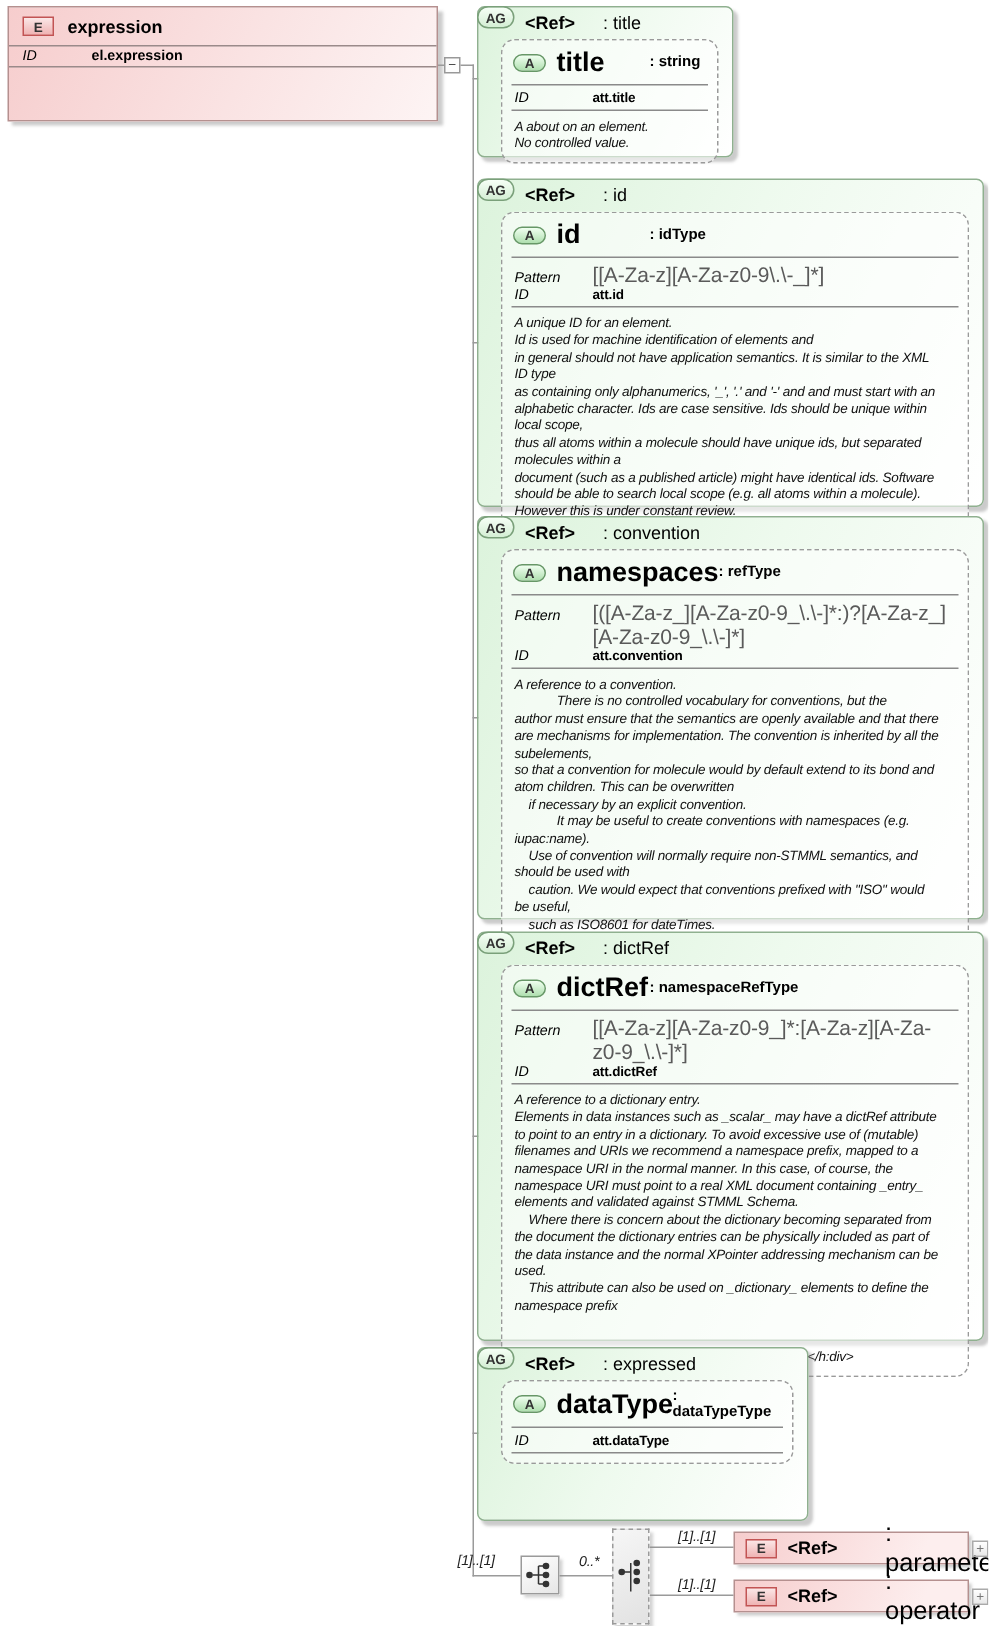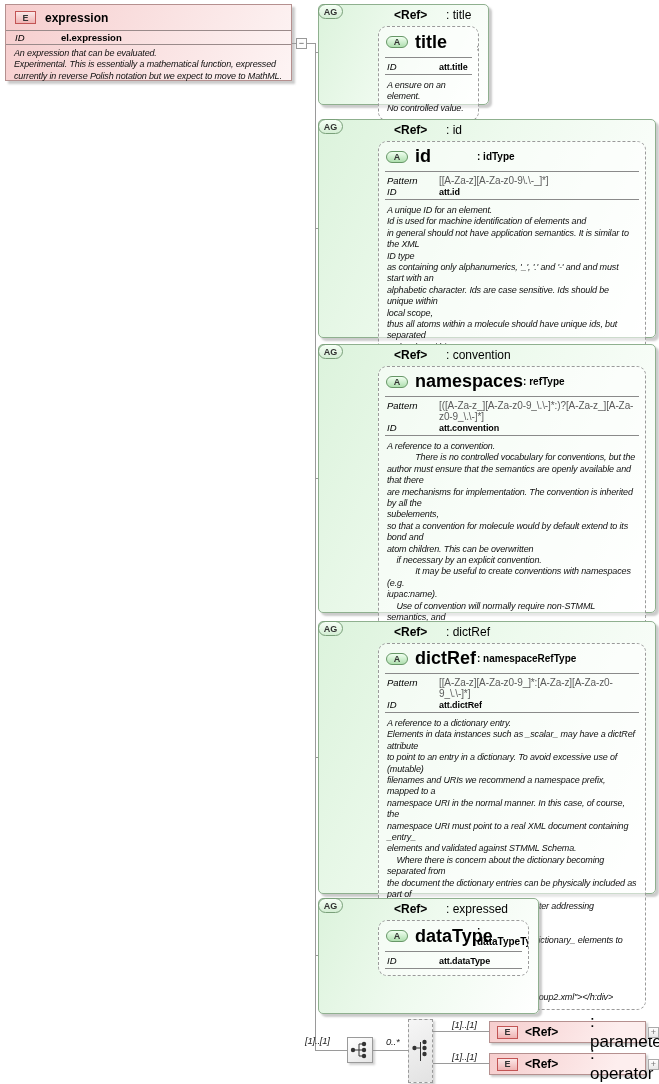--- a/index.html
+++ b/index.html
@@ -50,7 +50,6 @@
     position:absolute; border:1px solid #8fb08f; border-radius:5px;
     background:linear-gradient(115deg,#dcf3dc 0%, #eefaee 45%, #ffffff 100%);
     box-shadow:3px 3px 2px rgba(140,140,140,.45);
-    padding-left:44px;
   }
   .ag-pill {
     position:absolute; top:-1px; left:-1px; width:25px; height:15px;

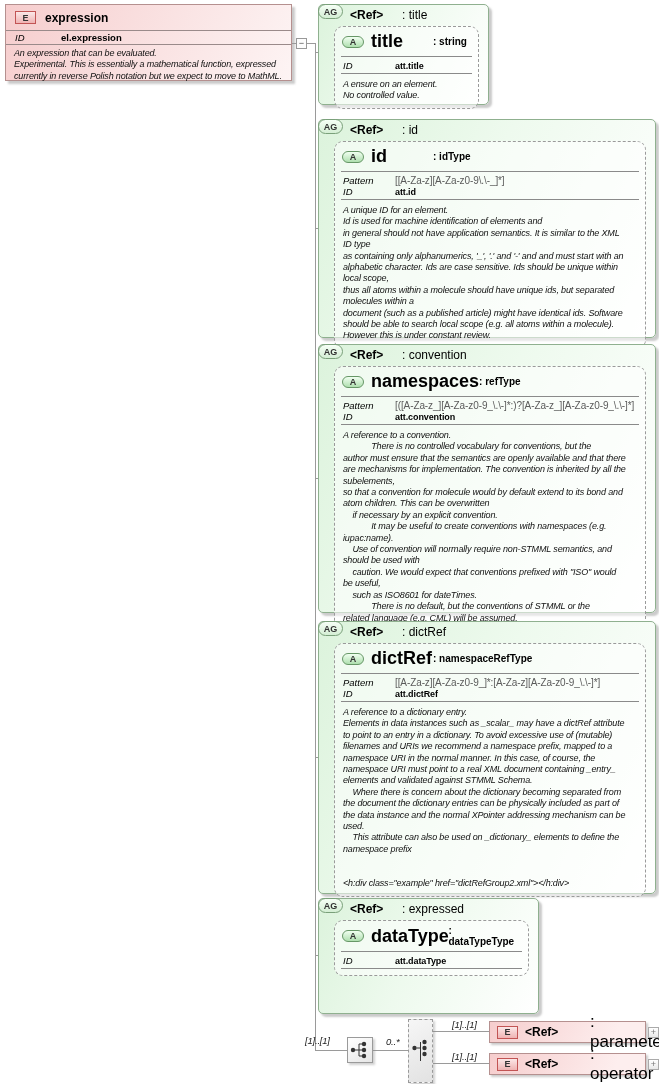--- a/index.html
+++ b/index.html
@@ -117,9 +117,6 @@
       <span class="kv-label">ID</span>
       <span class="kv-value">el.expression</span>
     </div>
-    <div class="desc">An expression that can be evaluated.
-Experimental. This is essentially a mathematical function, expressed
-currently in reverse Polish notation but we expect to move to MathML.</div>
   </div>
 
   <div class="line hline" style="left:292px; top:43px; width:24px;"></div>

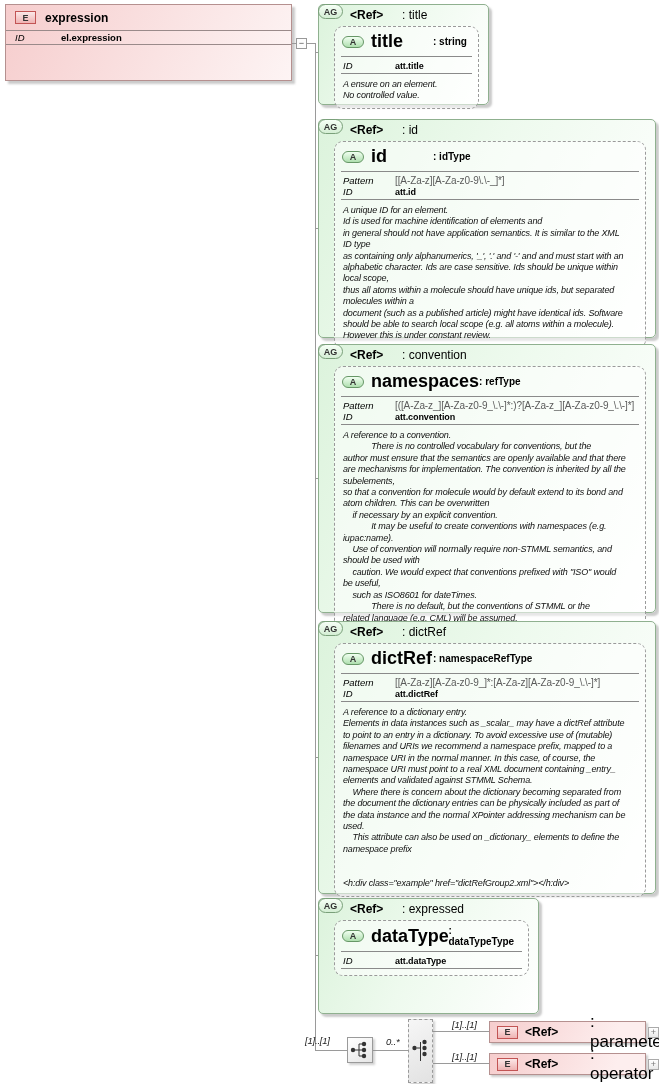--- a/index.html
+++ b/index.html
@@ -152,7 +152,7 @@
         </div>
       </div>
       <div class="a-divider"></div>
-      <div class="desc">A ensure on an element.
+      <div class="desc">A about on an element.
 No controlled value.</div>
     </div>
   </div>

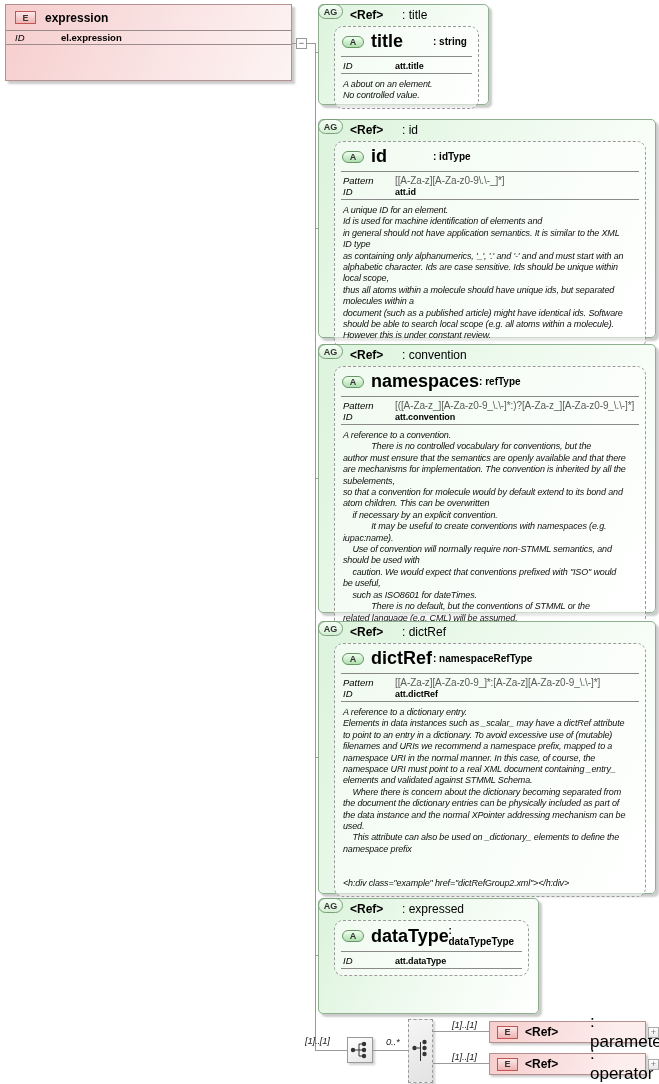--- a/index.html
+++ b/index.html
@@ -79,7 +79,7 @@
   .a-row { display:flex; align-items:baseline; }
   .a-row-label { font-style:italic; font-size:9.5px; width:52px; flex:none; }
   .a-row-value { font-weight:bold; font-size:9px; letter-spacing:-0.1px; }
-  .a-row-value.pattern { font-weight:normal; color:#5a5a5a; font-size:10px; }
+  .a-row-value.pattern { font-weight:normal; color:#5a5a5a; font-size:14px; }
   
   .comp-box {
     position:absolute; border:1px solid #9a9a9a;

